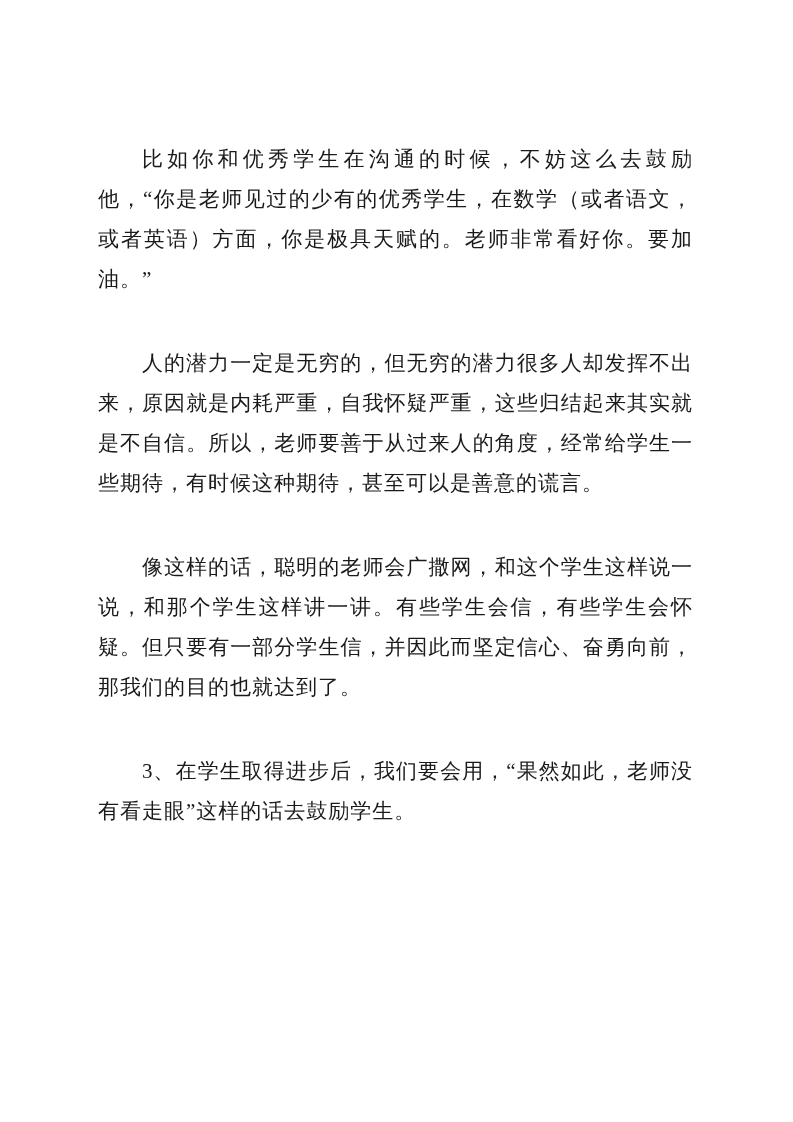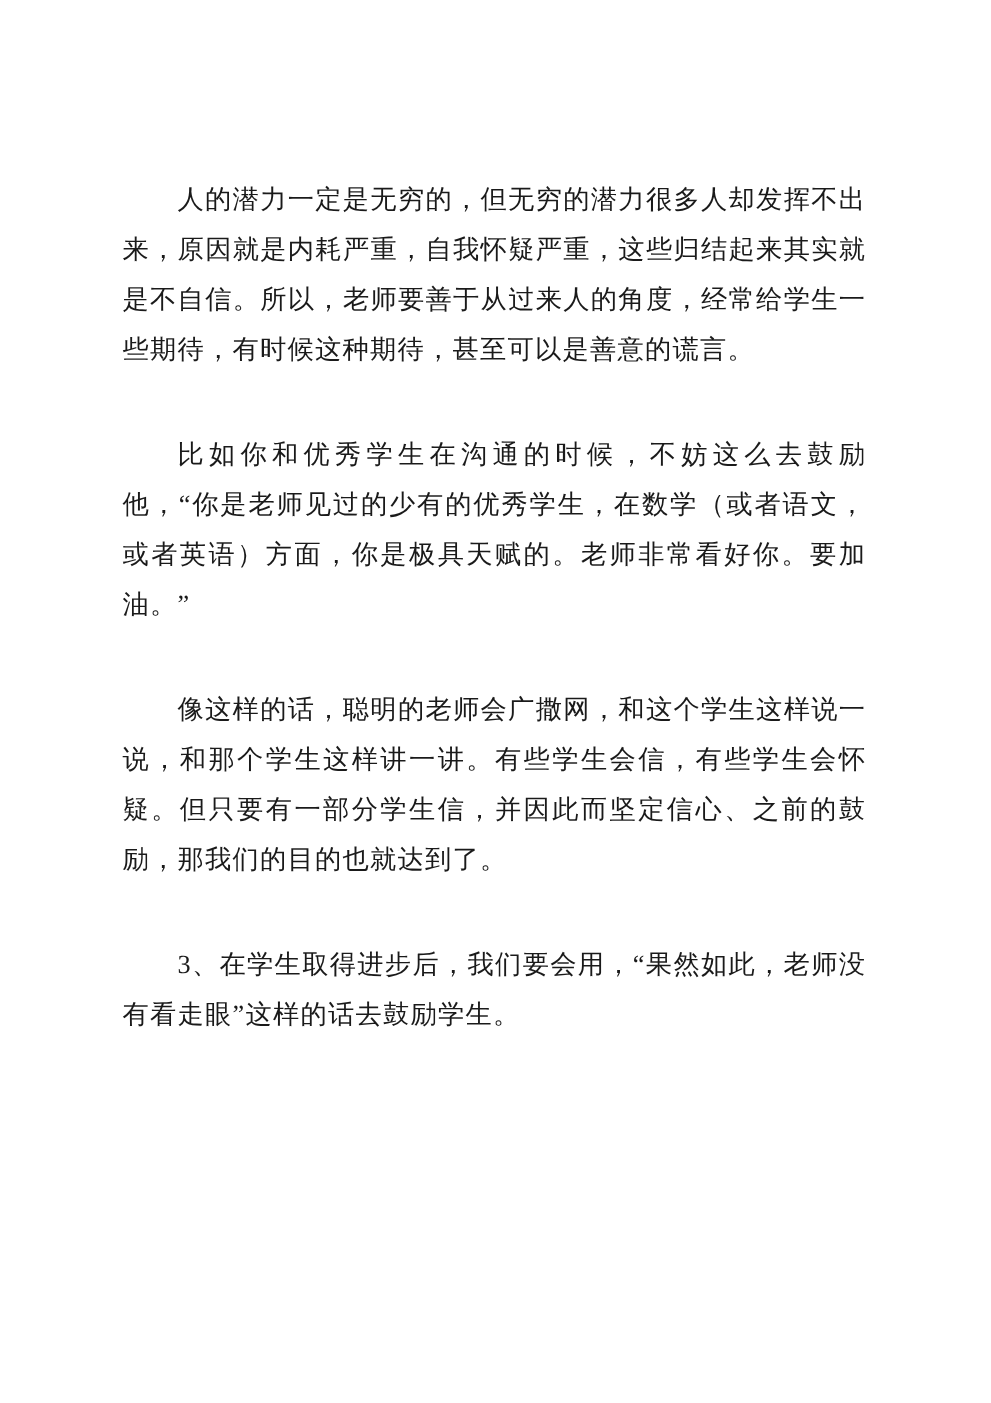--- a/index.html
+++ b/index.html
@@ -41,8 +41,8 @@
 
 <div class="page">
   <div class="doc-body">
+      <p class="para">比如你和优秀学生在沟通的时候，不妨这么去鼓励他，“你是老师见过的少有的优秀学生，在数学（或者语文，或者英语）方面，你是极具天赋的。老师非常看好你。要加油。”</p>
       <p class="para">人的潜力一定是无穷的，但无穷的潜力很多人却发挥不出来，原因就是内耗严重，自我怀疑严重，这些归结起来其实就是不自信。所以，老师要善于从过来人的角度，经常给学生一些期待，有时候这种期待，甚至可以是善意的谎言。</p>
-      <p class="para">比如你和优秀学生在沟通的时候，不妨这么去鼓励他，“你是老师见过的少有的优秀学生，在数学（或者语文，或者英语）方面，你是极具天赋的。老师非常看好你。要加油。”</p>
       <p class="para">像这样的话，聪明的老师会广撒网，和这个学生这样说一说，和那个学生这样讲一讲。有些学生会信，有些学生会怀疑。但只要有一部分学生信，并因此而坚定信心、之前的鼓励，那我们的目的也就达到了。</p>
       <p class="para">3、在学生取得进步后，我们要会用，“果然如此，老师没有看走眼”这样的话去鼓励学生。</p>
     </div>

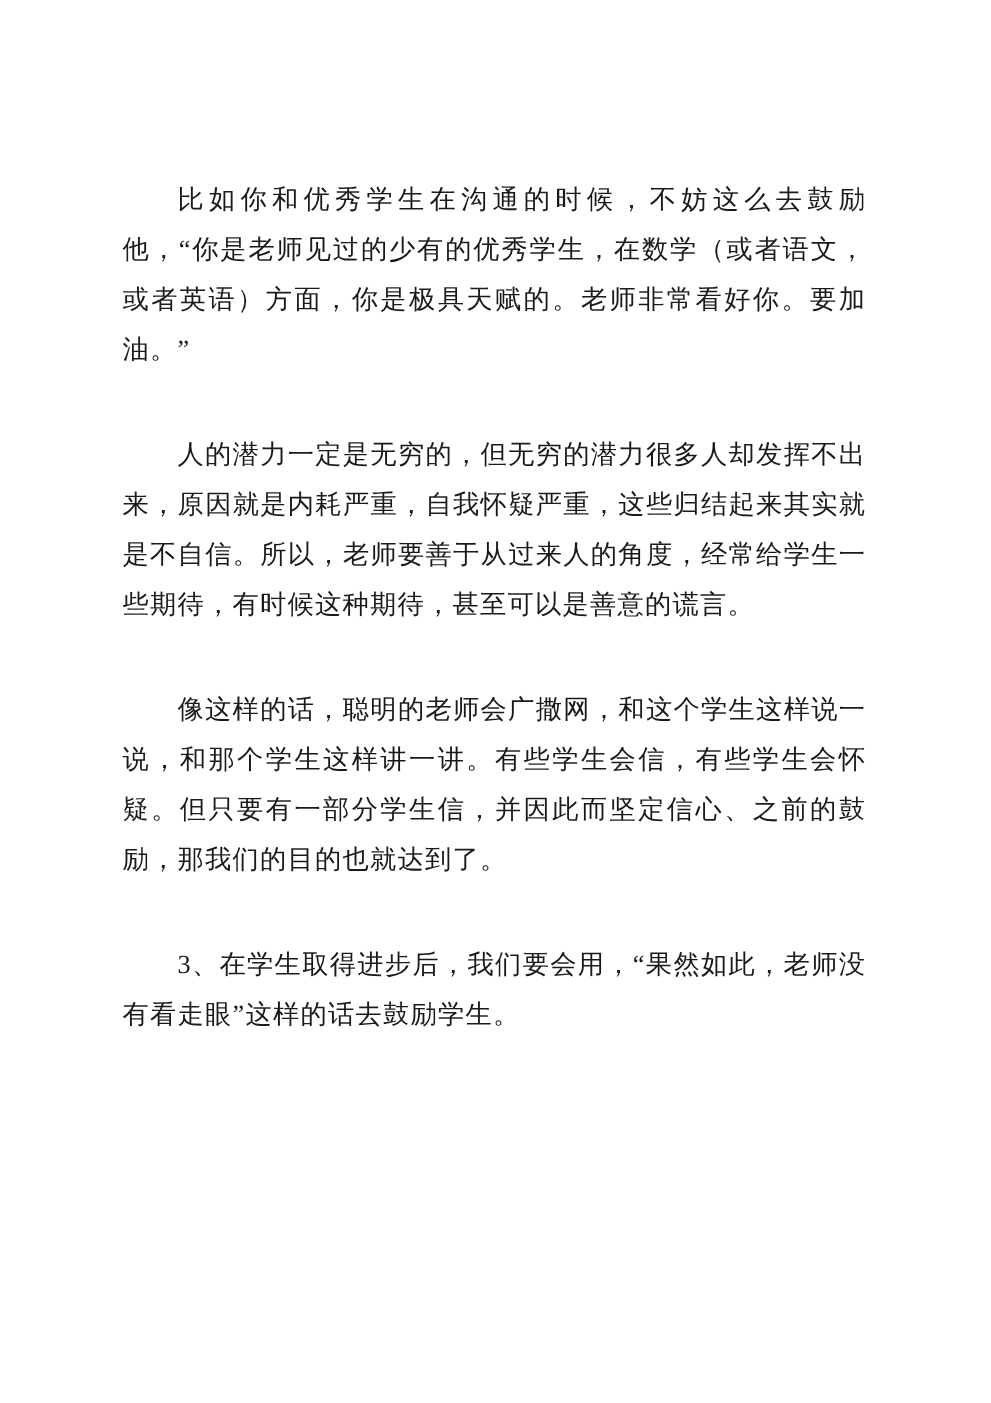--- a/index.html
+++ b/index.html
@@ -43,7 +43,7 @@
   <div class="doc-body">
       <p class="para">比如你和优秀学生在沟通的时候，不妨这么去鼓励他，“你是老师见过的少有的优秀学生，在数学（或者语文，或者英语）方面，你是极具天赋的。老师非常看好你。要加油。”</p>
       <p class="para">人的潜力一定是无穷的，但无穷的潜力很多人却发挥不出来，原因就是内耗严重，自我怀疑严重，这些归结起来其实就是不自信。所以，老师要善于从过来人的角度，经常给学生一些期待，有时候这种期待，甚至可以是善意的谎言。</p>
-      <p class="para">像这样的话，聪明的老师会广撒网，和这个学生这样说一说，和那个学生这样讲一讲。有些学生会信，有些学生会怀疑。但只要有一部分学生信，并因此而坚定信心、之前的鼓励，那我们的目的也就达到了。</p>
+      <p class="para">像这样的话，聪明的老师会广撒网，和这个学生这样说一说，和那个学生这样讲一讲。有些学生会信，有些学生会怀疑。但只要有一部分学生信，并因此而坚定信心、奋勇向前，那我们的目的也就达到了。</p>
       <p class="para">3、在学生取得进步后，我们要会用，“果然如此，老师没有看走眼”这样的话去鼓励学生。</p>
     </div>
 </div>

